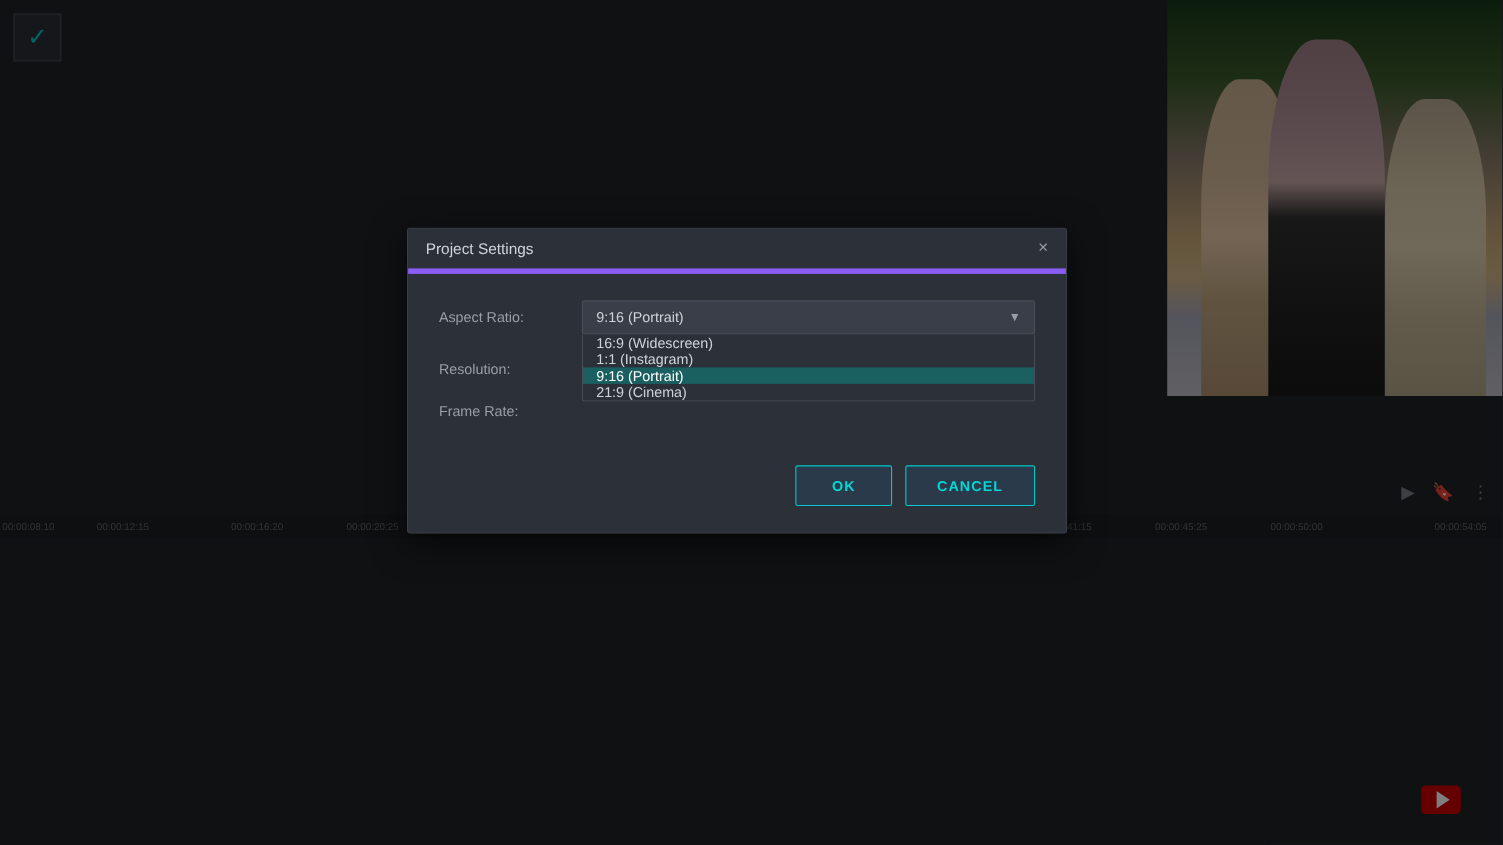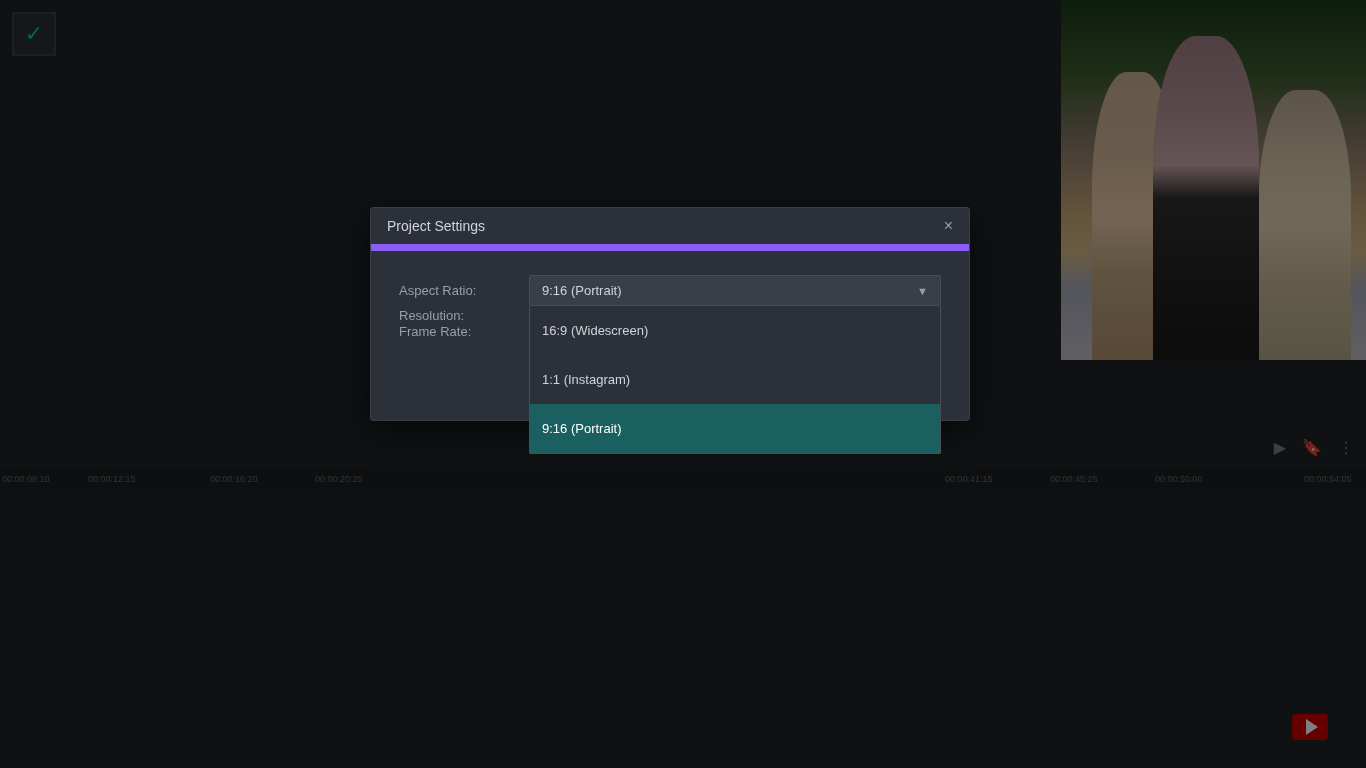--- a/index.html
+++ b/index.html
@@ -166,7 +166,7 @@
       justify-content: space-between;
       padding: 10px 16px;
       background: #2c3038;
-      border-bottom: 7px solid #8b5cf6;
+      border-bottom: 5px solid #8b5cf6;
     }
 
     .dialog-title {

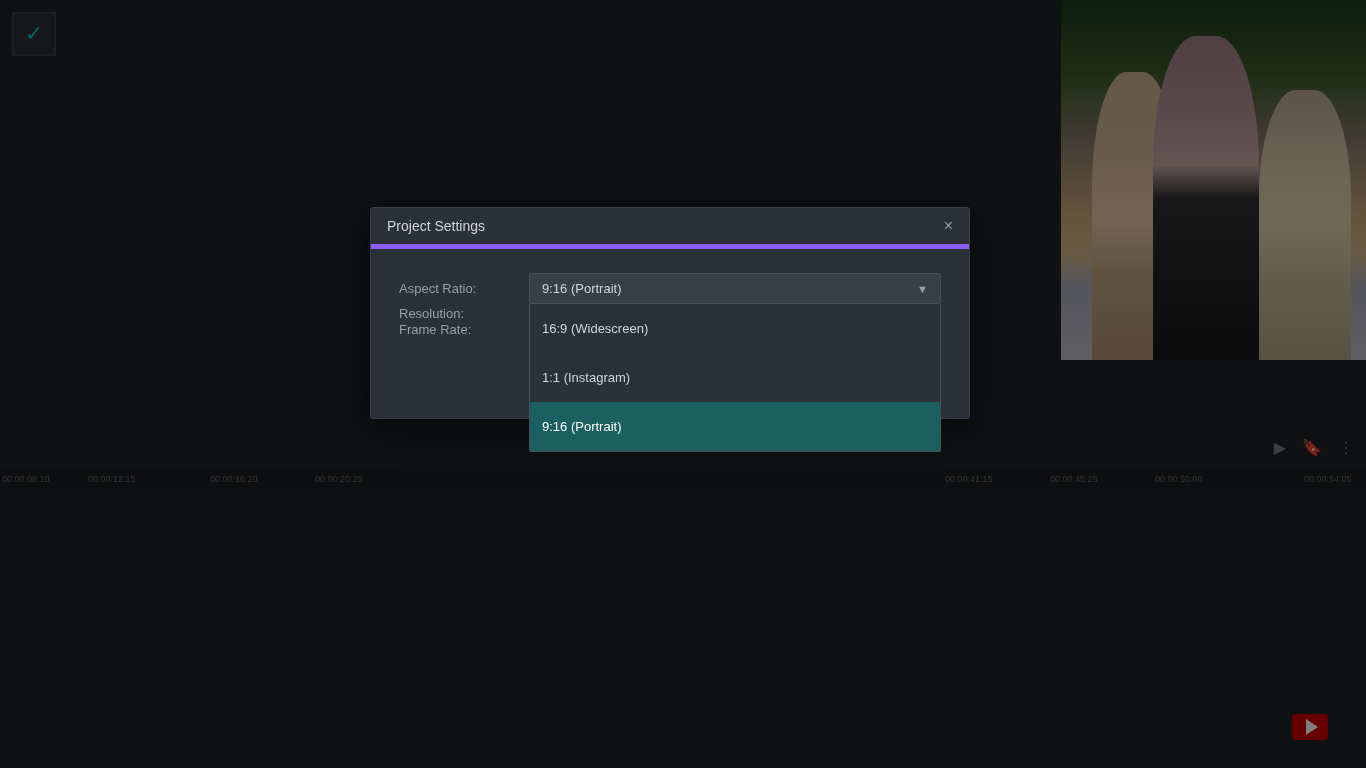--- a/index.html
+++ b/index.html
@@ -191,6 +191,7 @@
     .form-row {
       display: flex;
       align-items: center;
+      margin-bottom: 22px;
       justify-content: center;
     }
 

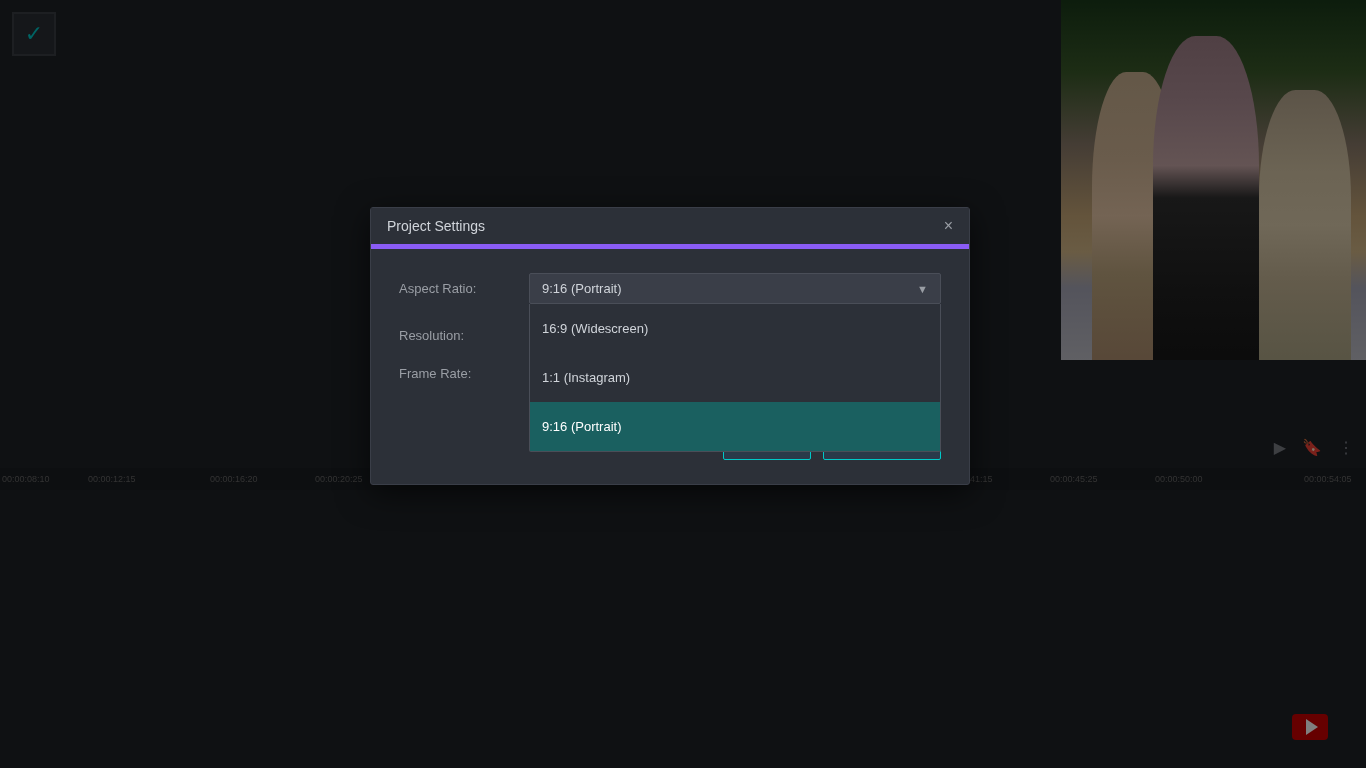--- a/index.html
+++ b/index.html
@@ -241,7 +241,7 @@
     }
 
     .dropdown-item {
-      padding: 17px 12px;
+      padding: 0 12px;
       color: #d0d4da;
       font-size: 13px;
       cursor: pointer;

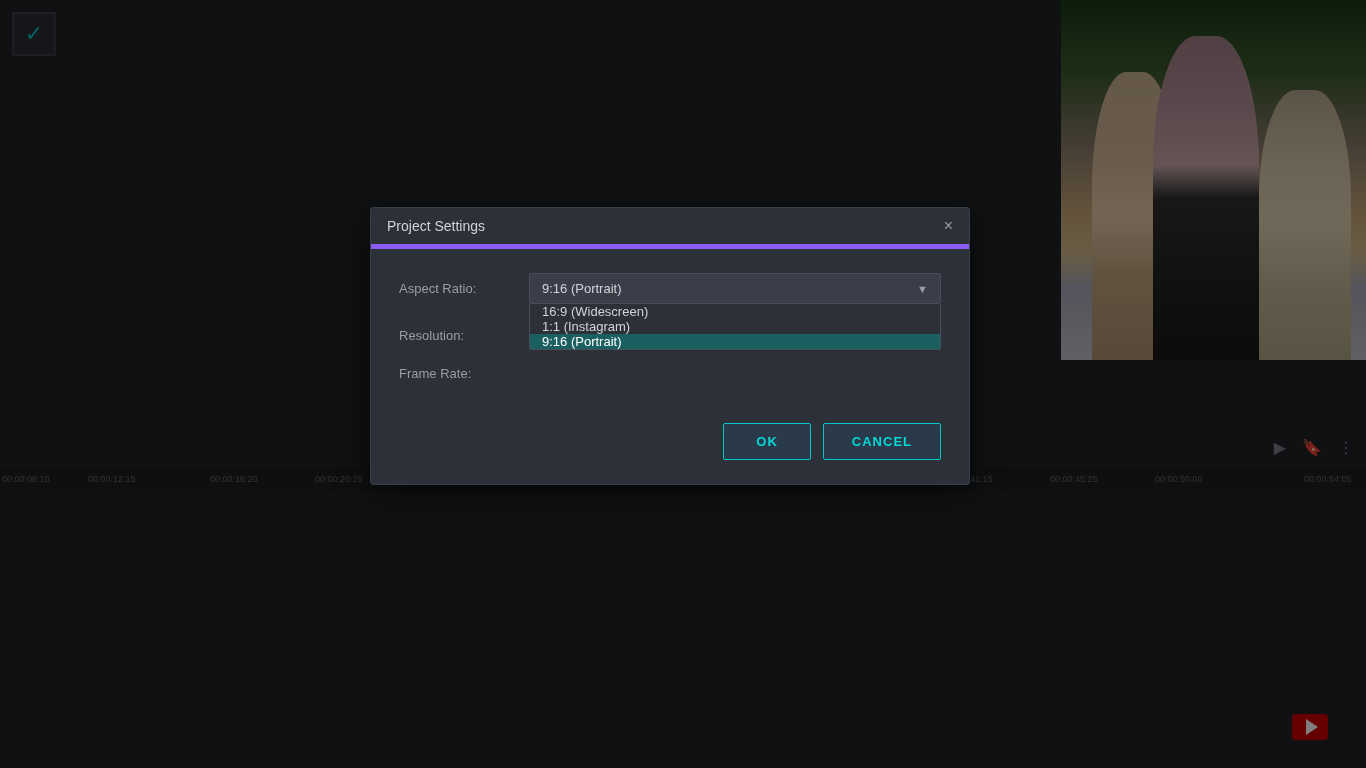--- a/index.html
+++ b/index.html
@@ -379,6 +379,7 @@
           <div class="dropdown-item">16:9 (Widescreen)</div>
           <div class="dropdown-item">1:1 (Instagram)</div>
           <div class="dropdown-item selected">9:16 (Portrait)</div>
+          <div class="dropdown-item">21:9 (Cinema)</div>
         </div>
       </div>
     </div>

